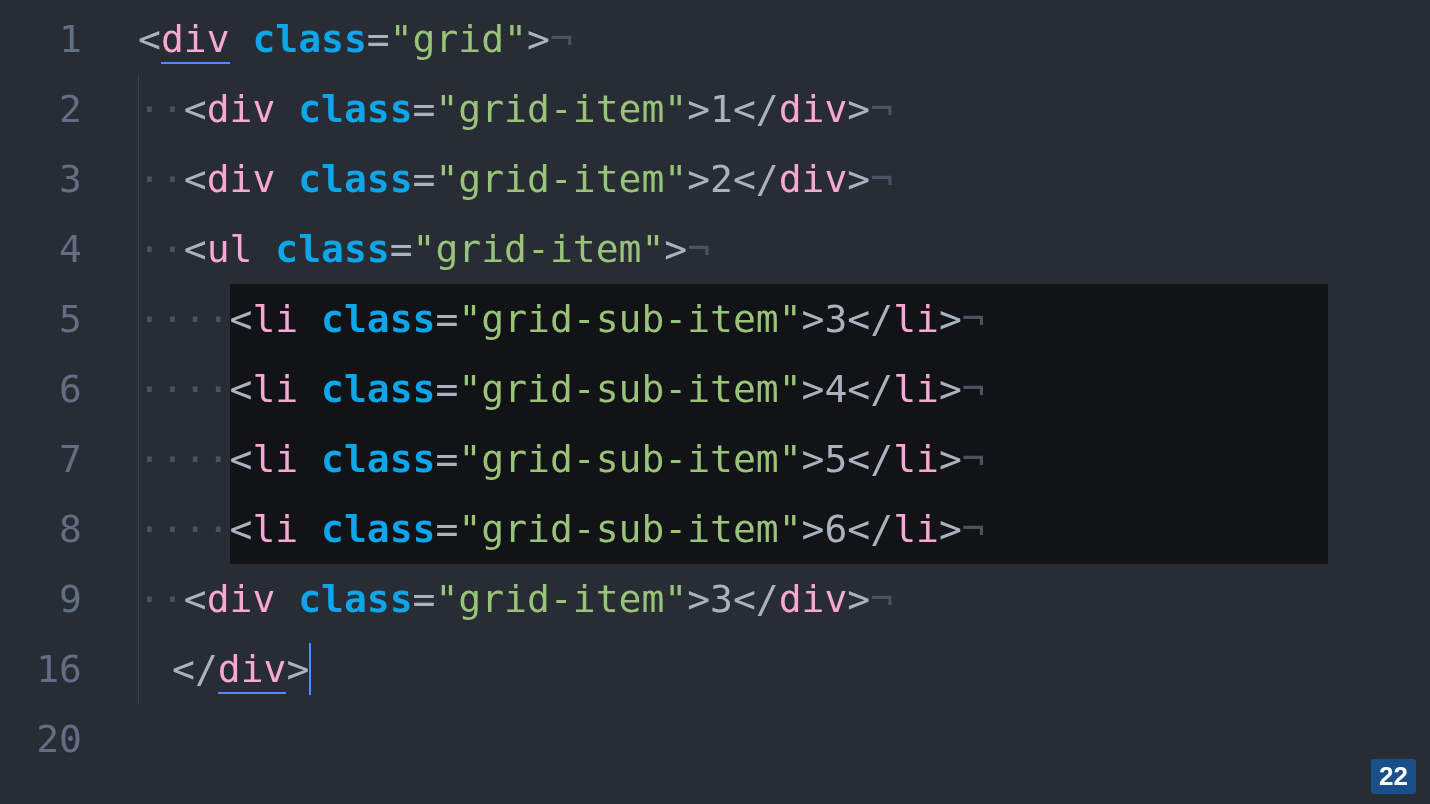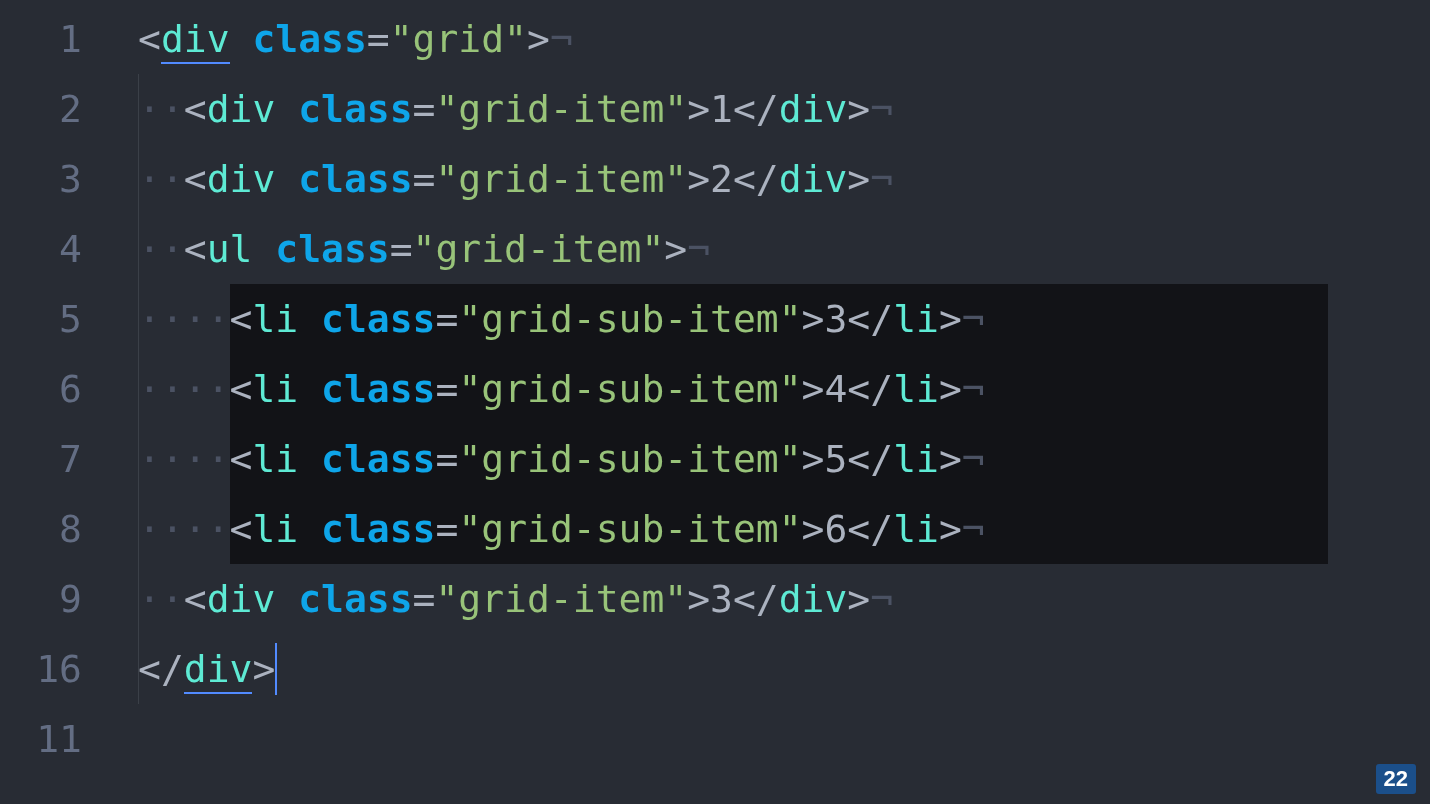--- a/index.html
+++ b/index.html
@@ -53,7 +53,7 @@
   }
   
   .p  { color: #abb2bf; }  
-  .t  { color: #5eead4; }  
+  .t  { color: #f9a8d4; }  
   .a  { color: #0ea5e9; font-weight: bold; }  
   .s  { color: #98c379; }  
   .tx { color: #abb2bf; }  

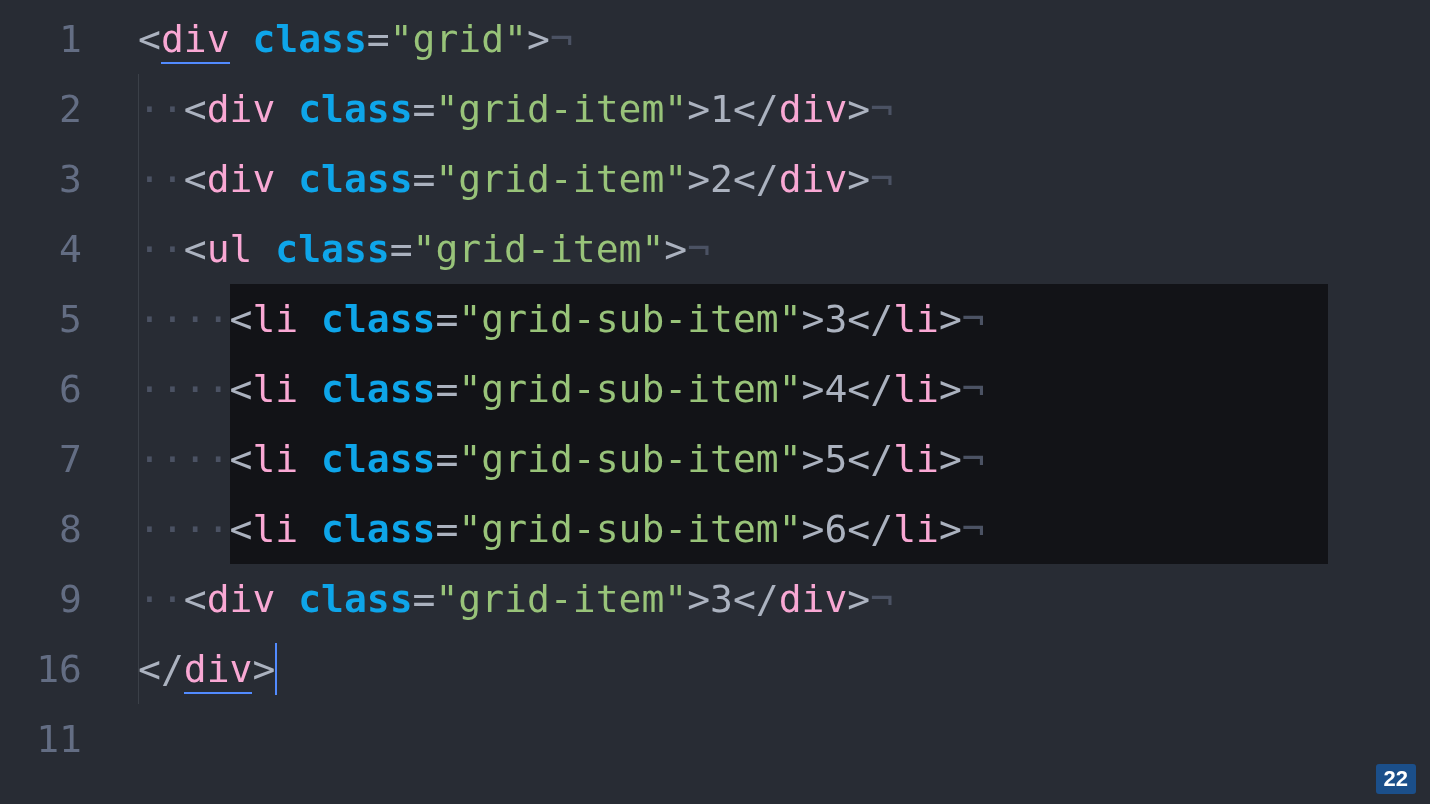--- a/index.html
+++ b/index.html
@@ -142,7 +142,7 @@
 
     <div class="code-line"><span class="inv">·</span><span class="inv">·</span><span class="p">&lt;</span><span class="t">div</span><span class="p"> </span><span class="a">class</span><span class="p">=</span><span class="s">"grid-item"</span><span class="p">&gt;</span><span class="tx">3</span><span class="p">&lt;</span><span class="p">/</span><span class="t">div</span><span class="p">&gt;</span><span class="inv">¬</span></div>
 
-    <div class="code-line" style="position:relative;"><span class="p">&lt;</span><span class="p">/</span><span class="t ul-deco">div</span><span class="p">&gt;</span><span class="cursor"></span></div>
+    <div class="code-line" style="position:relative;margin-left:34px;"><span class="p">&lt;</span><span class="p">/</span><span class="t ul-deco">div</span><span class="p">&gt;</span><span class="cursor"></span></div>
 
   </div>
 

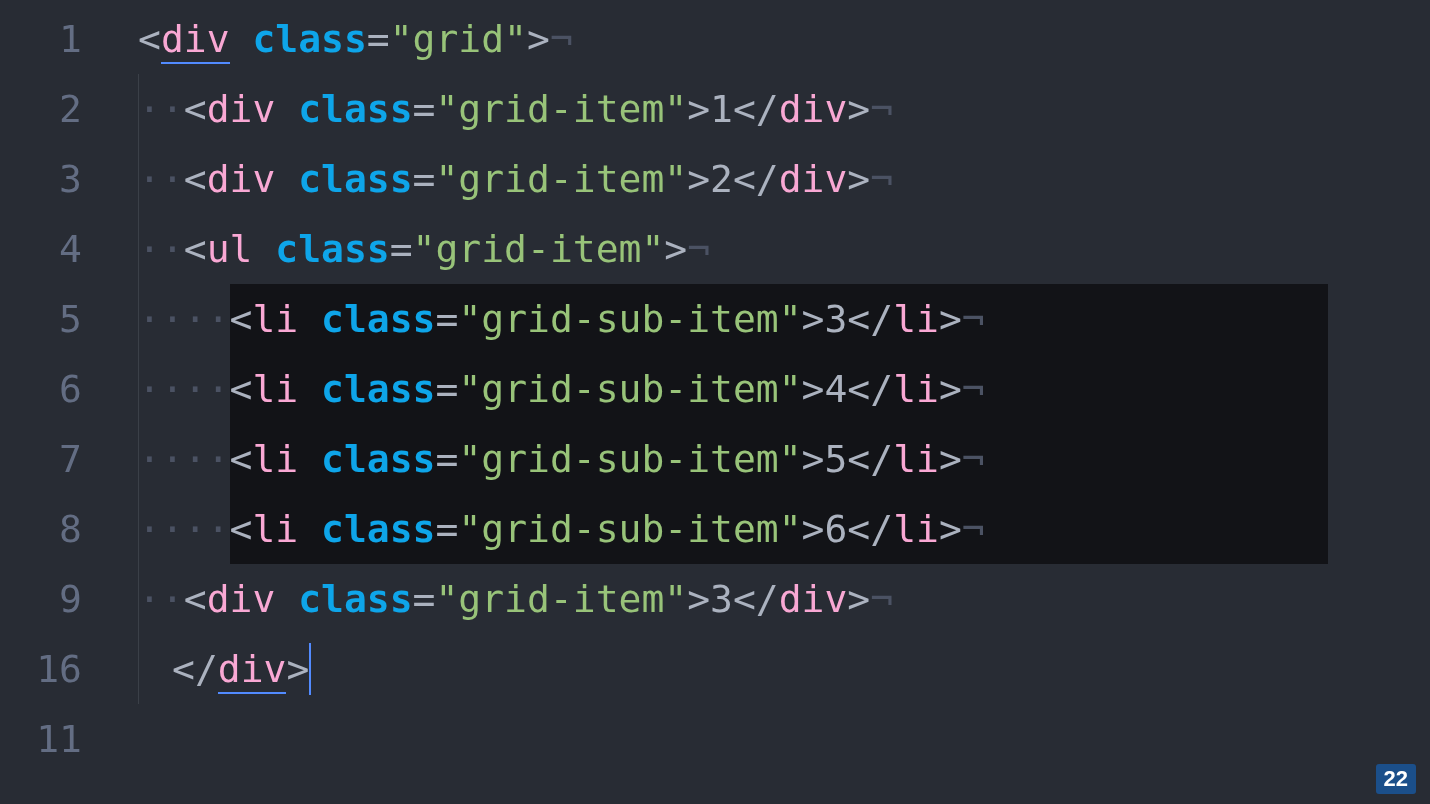--- a/index.html
+++ b/index.html
@@ -116,7 +116,7 @@
     <div class="ln">8</div>
     <div class="ln">9</div>
     <div class="ln">16</div>
-    <div class="ln">11</div>
+    <div class="ln">20</div>
   </div>
 
   <div class="code-area">

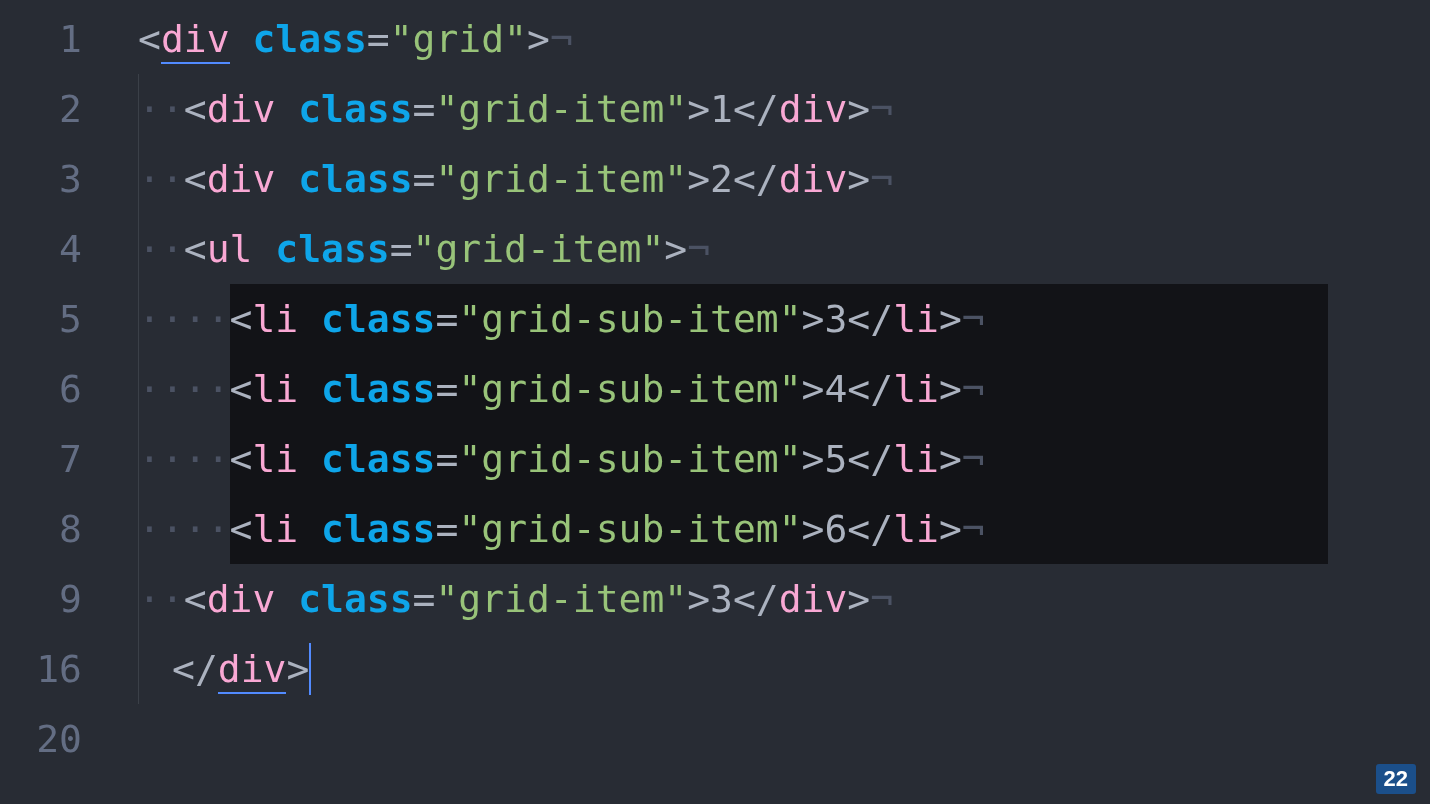--- a/index.html
+++ b/index.html
@@ -94,7 +94,7 @@
     bottom: 10px;
     background: #1b4f8a;
     color: #ffffff;
-    font-size: 22px;
+    font-size: 26px;
     font-weight: 600;
     padding: 2px 8px;
     border-radius: 3px;

